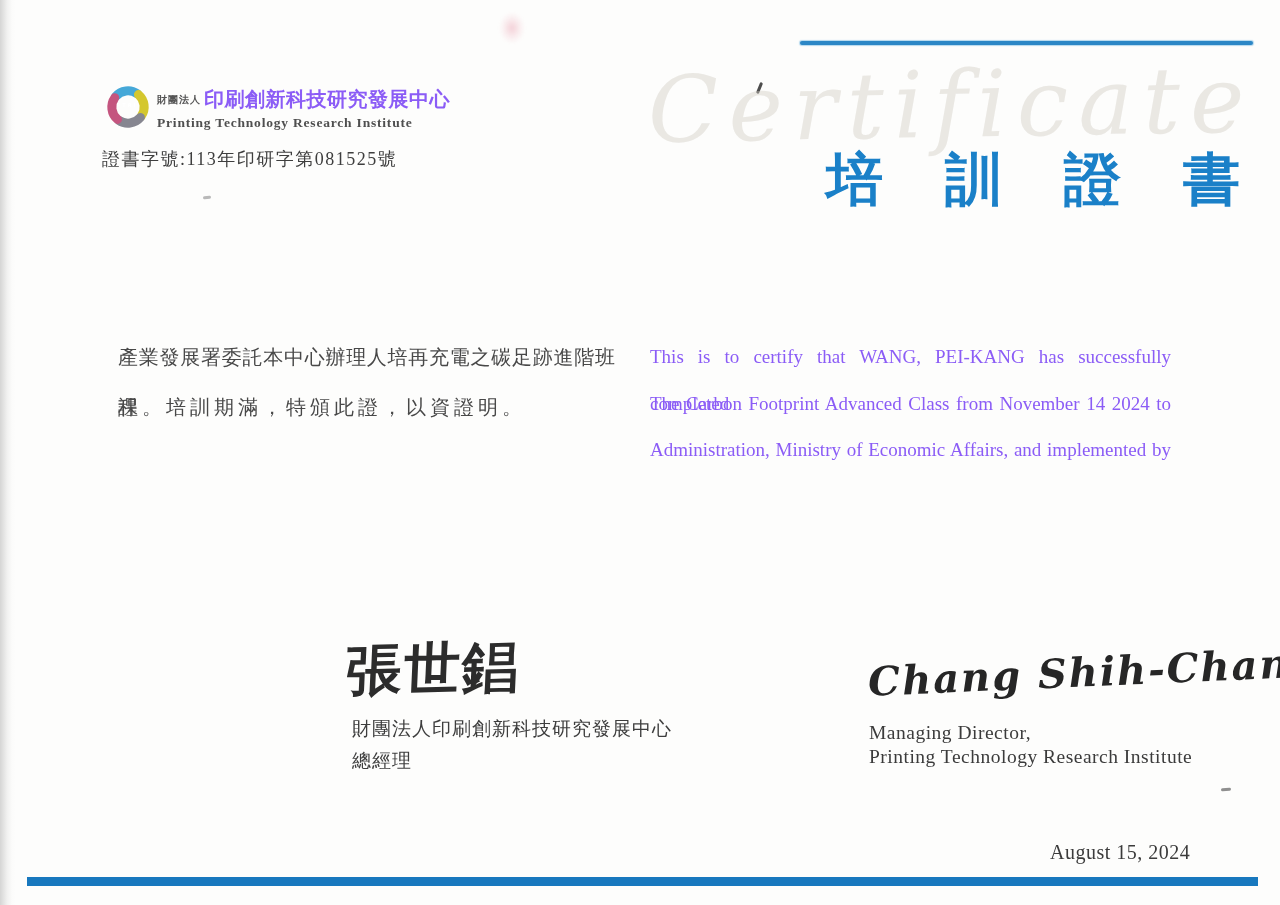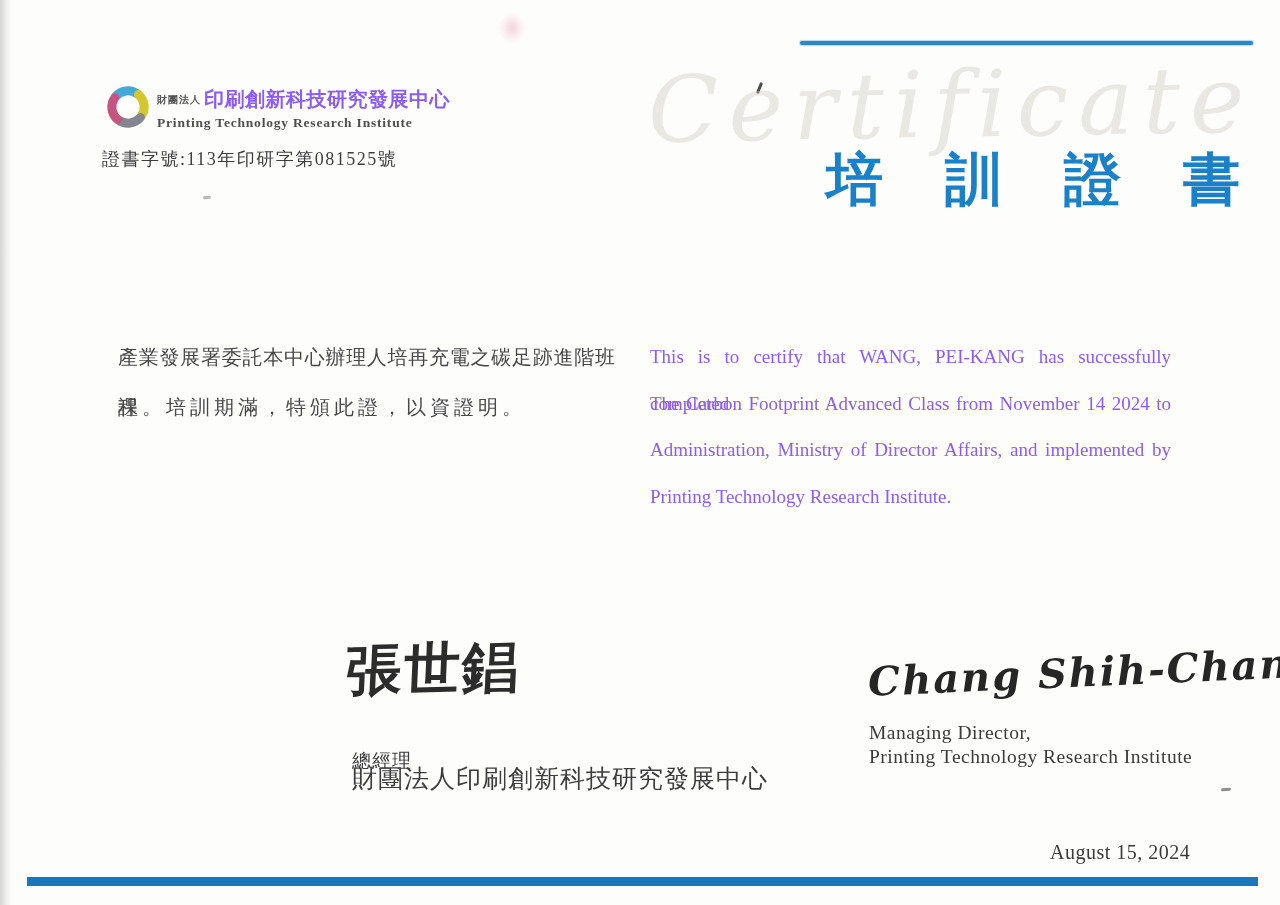--- a/index.html
+++ b/index.html
@@ -178,7 +178,7 @@
   <div class="en-body">
     <div class="en-line just">This is to certify that WANG, PEI-KANG has successfully completed</div>
     <div class="en-line just">The Carbon Footprint Advanced Class from November 14 2024 to</div>
-    <div class="en-line just">Administration, Ministry of Director Affairs, and implemented by</div>
+    <div class="en-line just">Administration, Ministry of Economic Affairs, and implemented by</div>
     <div class="en-line">Printing Technology Research Institute.</div>
   </div>
 

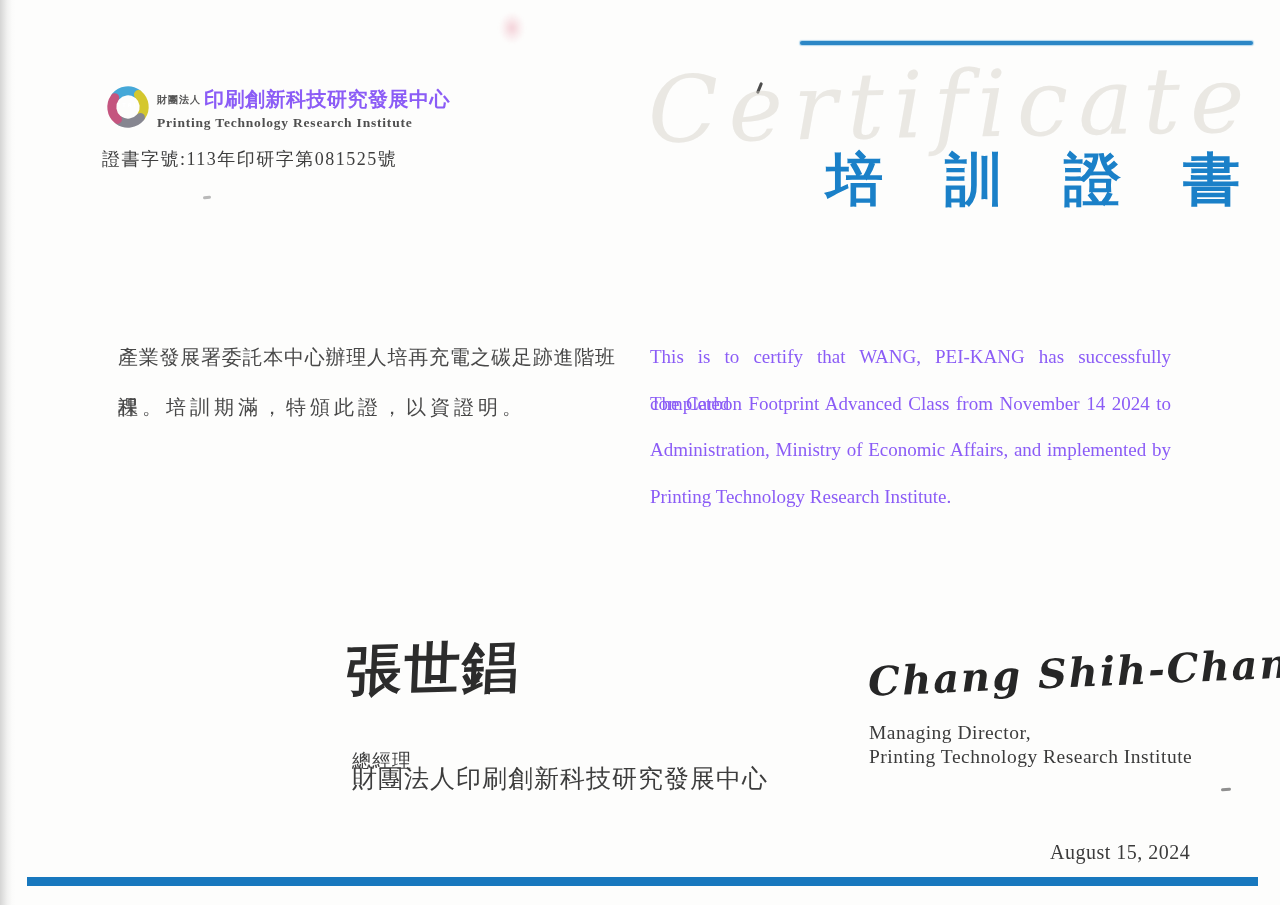--- a/index.html
+++ b/index.html
@@ -179,7 +179,6 @@
     <div class="en-line just">This is to certify that WANG, PEI-KANG has successfully completed</div>
     <div class="en-line just">The Carbon Footprint Advanced Class from November 14 2024 to</div>
     <div class="en-line just">Administration, Ministry of Economic Affairs, and implemented by</div>
-    <div class="en-line">Printing Technology Research Institute.</div>
   </div>
 
   <div class="sig-zh">張世錩</div>

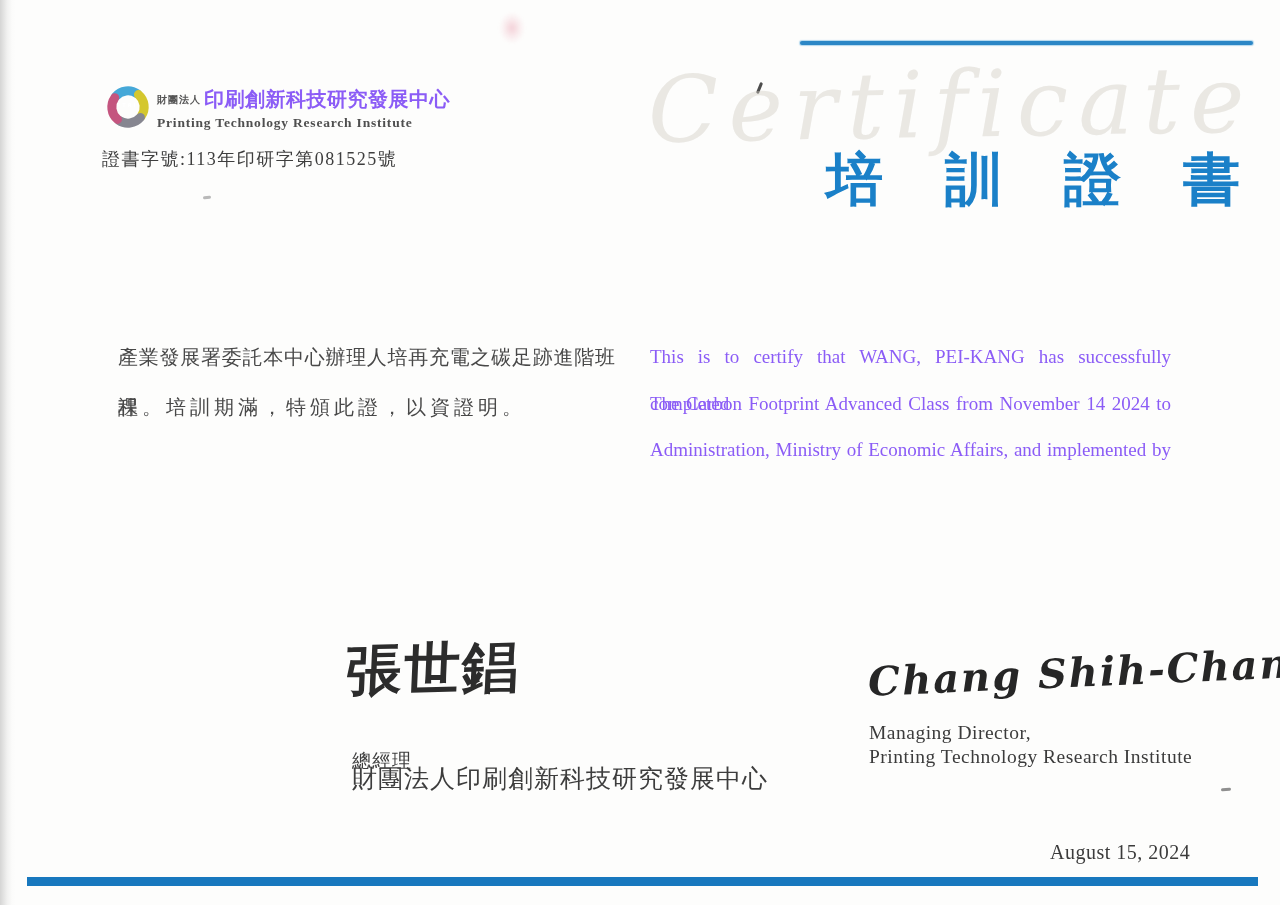--- a/index.html
+++ b/index.html
@@ -101,8 +101,8 @@
     transform: skewX(-4deg) rotate(-1.5deg); letter-spacing: 2px;
     font-family: "DejaVu Serif", serif;
   }
-  .sig-zh-org { position: absolute; left: 352px; top: 762px;
-    font-size: 25px; color: #3d3d3d; letter-spacing: 1px; }
+  .sig-zh-org { position: absolute; left: 352px; top: 716px;
+    font-size: 19px; color: #3d3d3d; letter-spacing: 1px; }
   .sig-zh-title { position: absolute; left: 352px; top: 748px;
     font-size: 19px; color: #3d3d3d; letter-spacing: 1px; }
 

